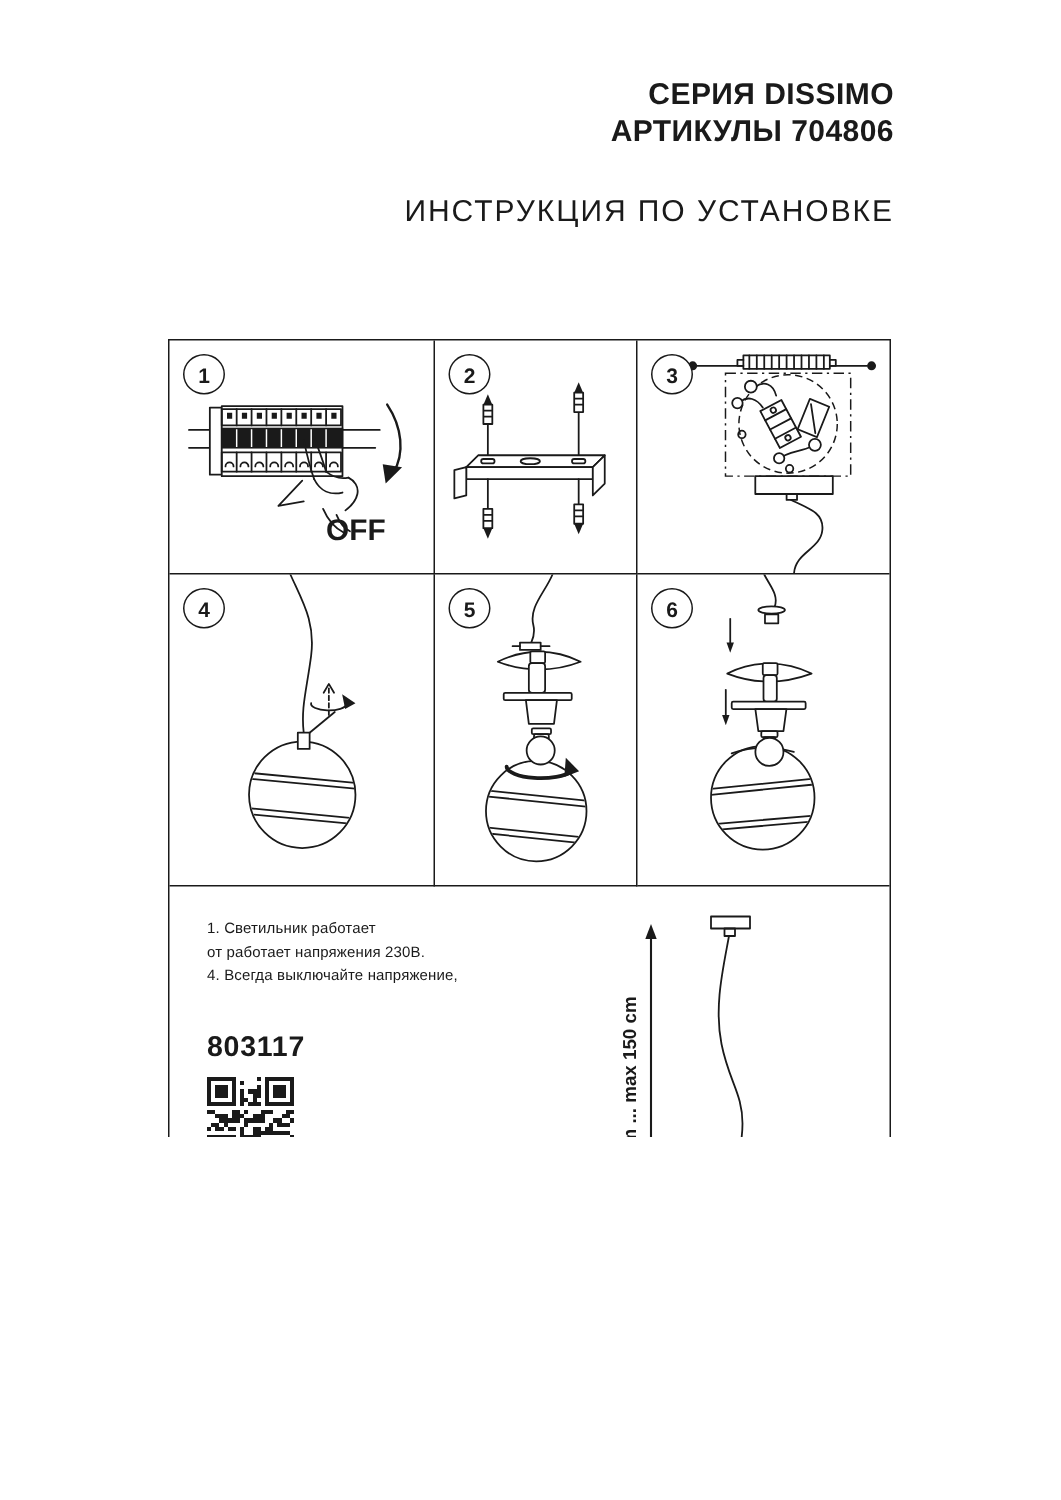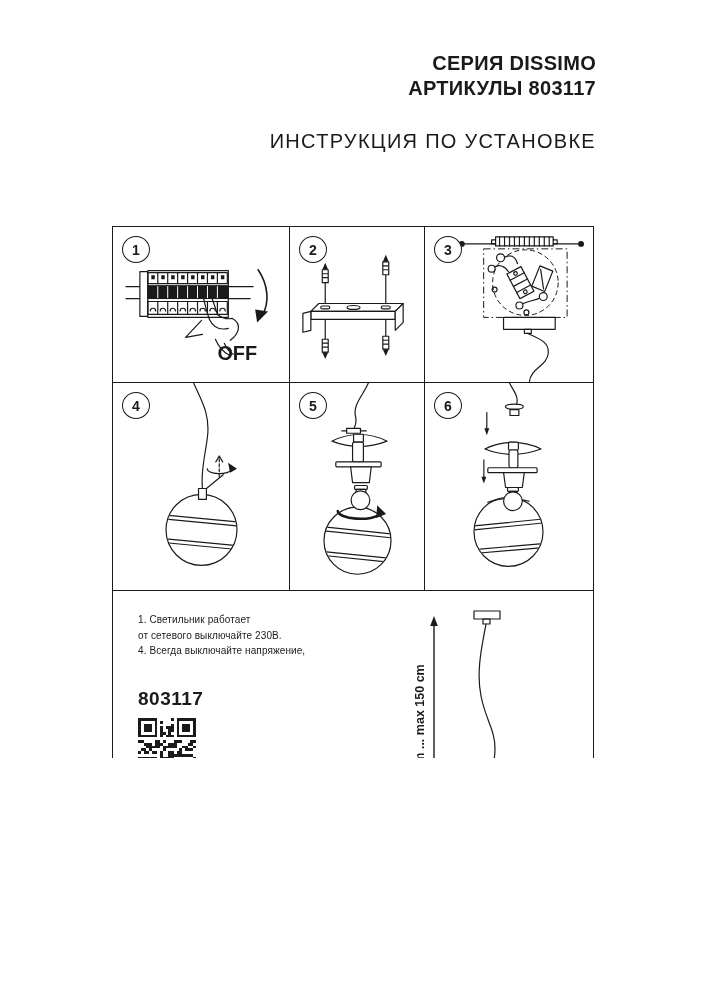--- a/index.html
+++ b/index.html
@@ -40,7 +40,7 @@
 
   <div class="header">
     <div class="hdr-line">СЕРИЯ DISSIMO</div>
-    <div class="hdr-line">АРТИКУЛЫ 803117</div>
+    <div class="hdr-line">АРТИКУЛЫ 704806</div>
     <div class="hdr-title">
       <div>ИНСТРУКЦИЯ ПО УСТАНОВКЕ</div>
     </div>

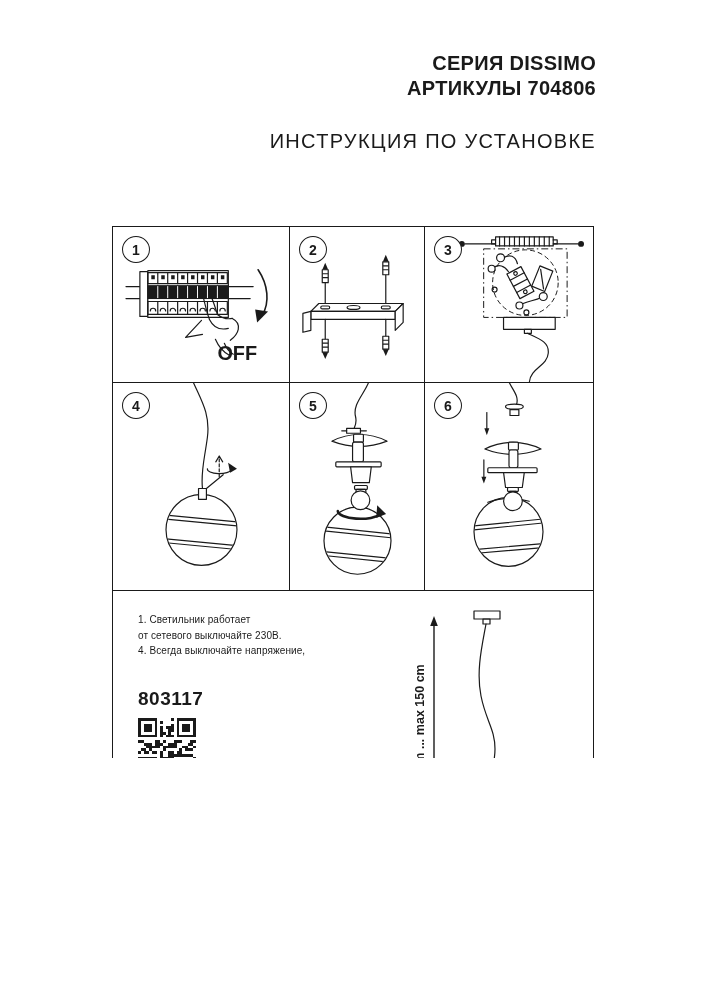--- a/index.html
+++ b/index.html
@@ -238,7 +238,7 @@
     <div class="bottom">
       <div class="notes">
         <div>1. Светильник работает</div>
-        <div>от сетевого выключайте 230В.</div>
+        <div>от работает напряжения 230В.</div>
         <div>4. Всегда выключайте напряжение,</div>
       </div>
       <div class="artnum">803117</div>

